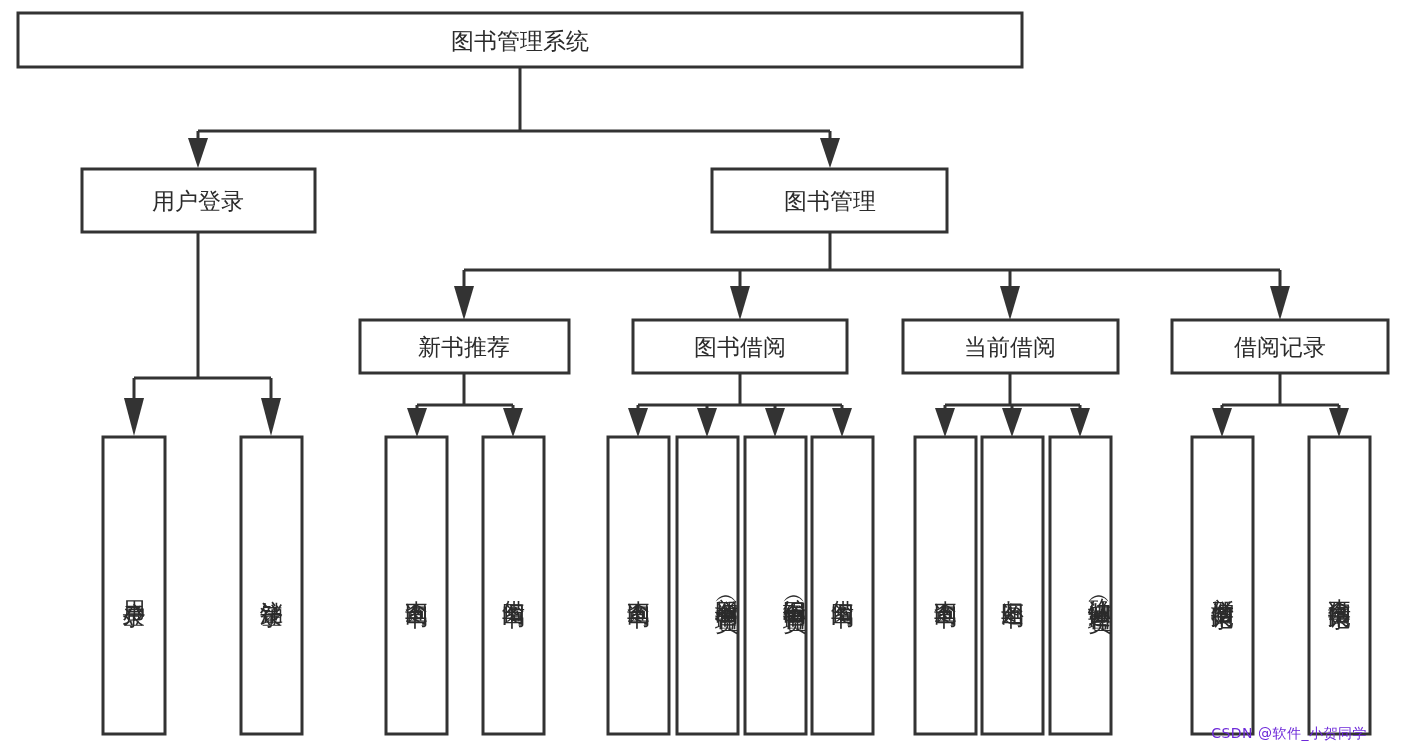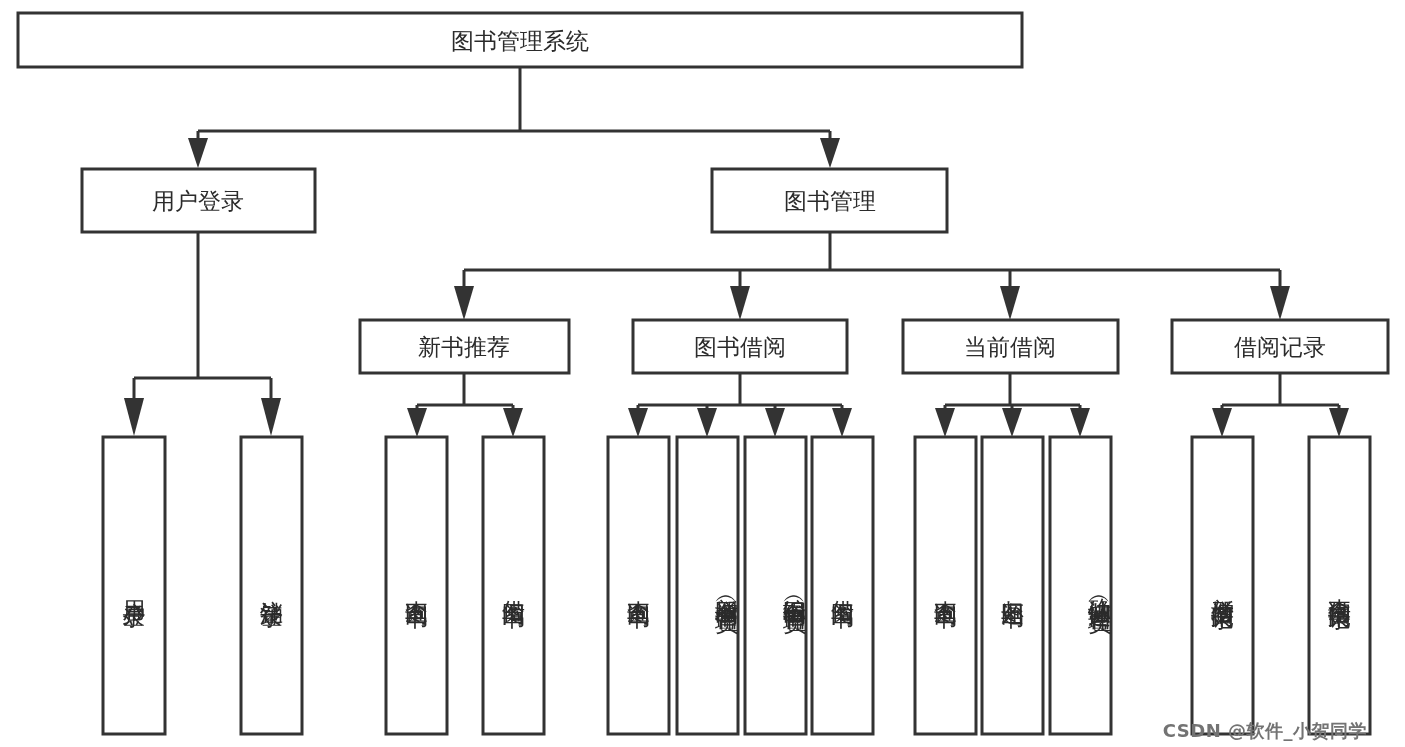--- a/index.html
+++ b/index.html
@@ -74,11 +74,10 @@
     right: 8px;
     bottom: 4px;
     font-family: "DejaVu Sans", "Liberation Sans", sans-serif;
-    font-size: 18px;
-    color: #737373;
+    font-size: 14px;
+    color: #6d28d9;
     letter-spacing: 0.5px;
     white-space: nowrap;
-    font-weight: bold;
   }
 </style>
 </head>

